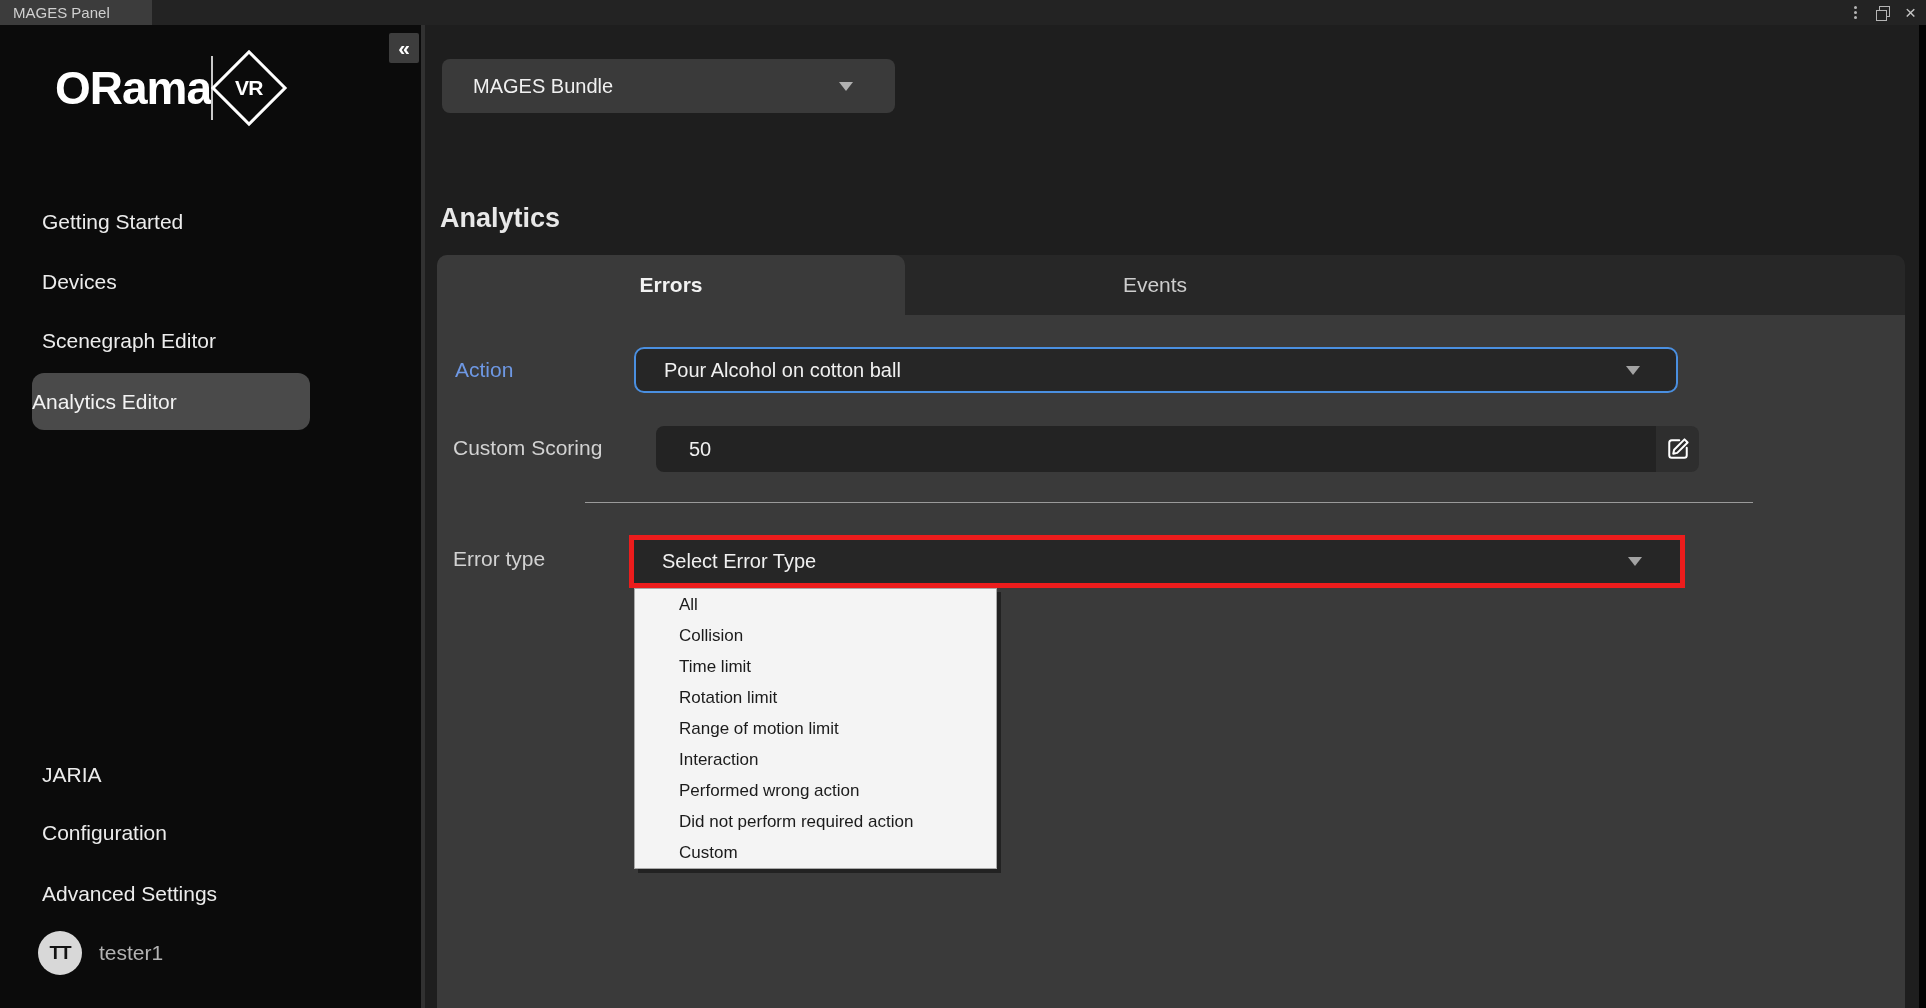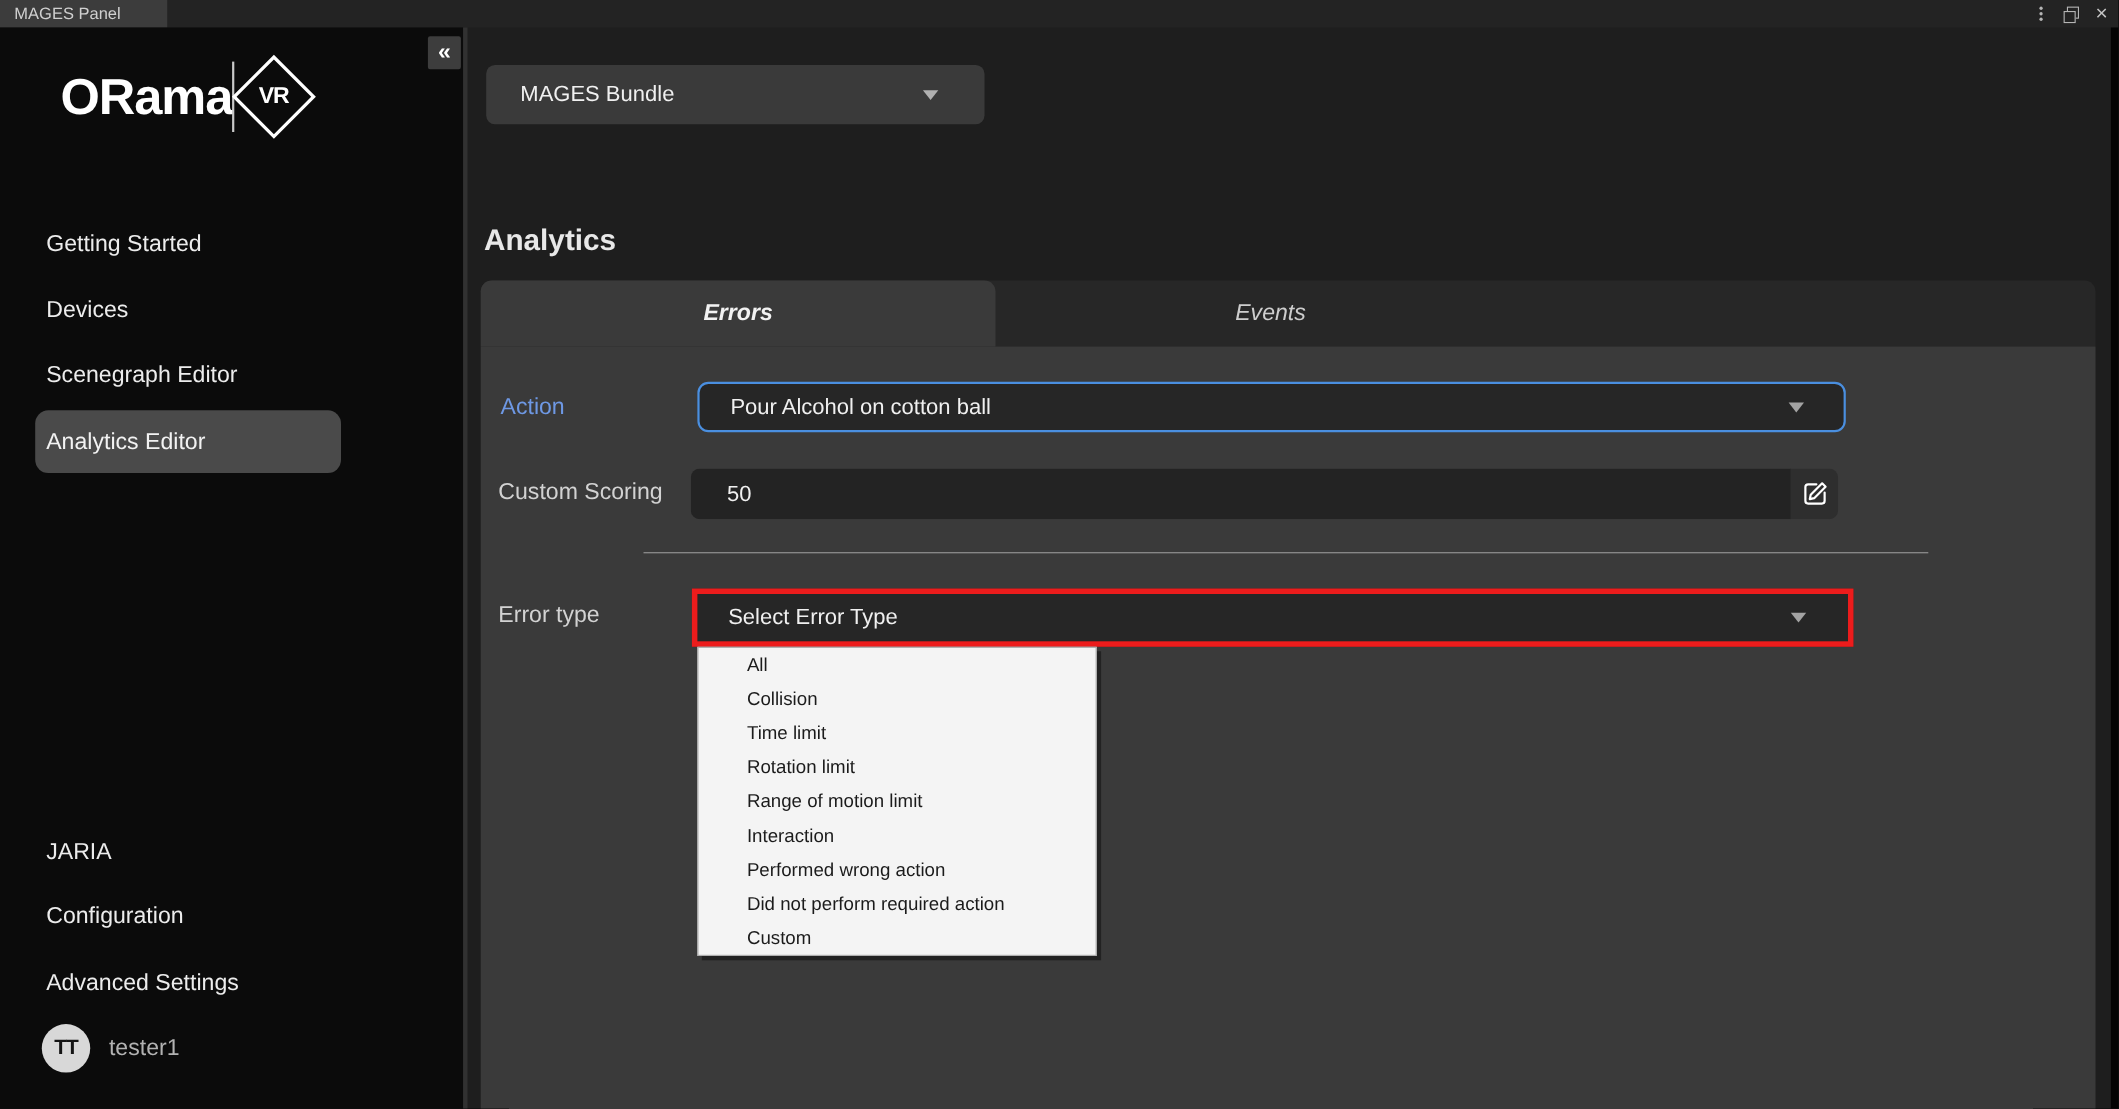--- a/index.html
+++ b/index.html
@@ -58,7 +58,7 @@
   .section-title{position:absolute;left:440px;top:203px;font-size:27px;font-weight:bold;color:#e8e8e8;}
 
   .tabstrip{position:absolute;left:437px;top:255px;width:1468px;height:60px;background:#272727;
-            border-radius:10px 10px 0 0;display:flex;font-style:italic;}
+            border-radius:10px 10px 0 0;display:flex;}
   .tab{display:flex;align-items:center;justify-content:center;font-size:21px;color:#cdcdcd;cursor:pointer;}
   .tab.active{width:468px;background:#3a3a3a;border-radius:10px 10px 0 0;font-weight:bold;color:#f2f2f2;}
   .tab.plain{width:500px;}

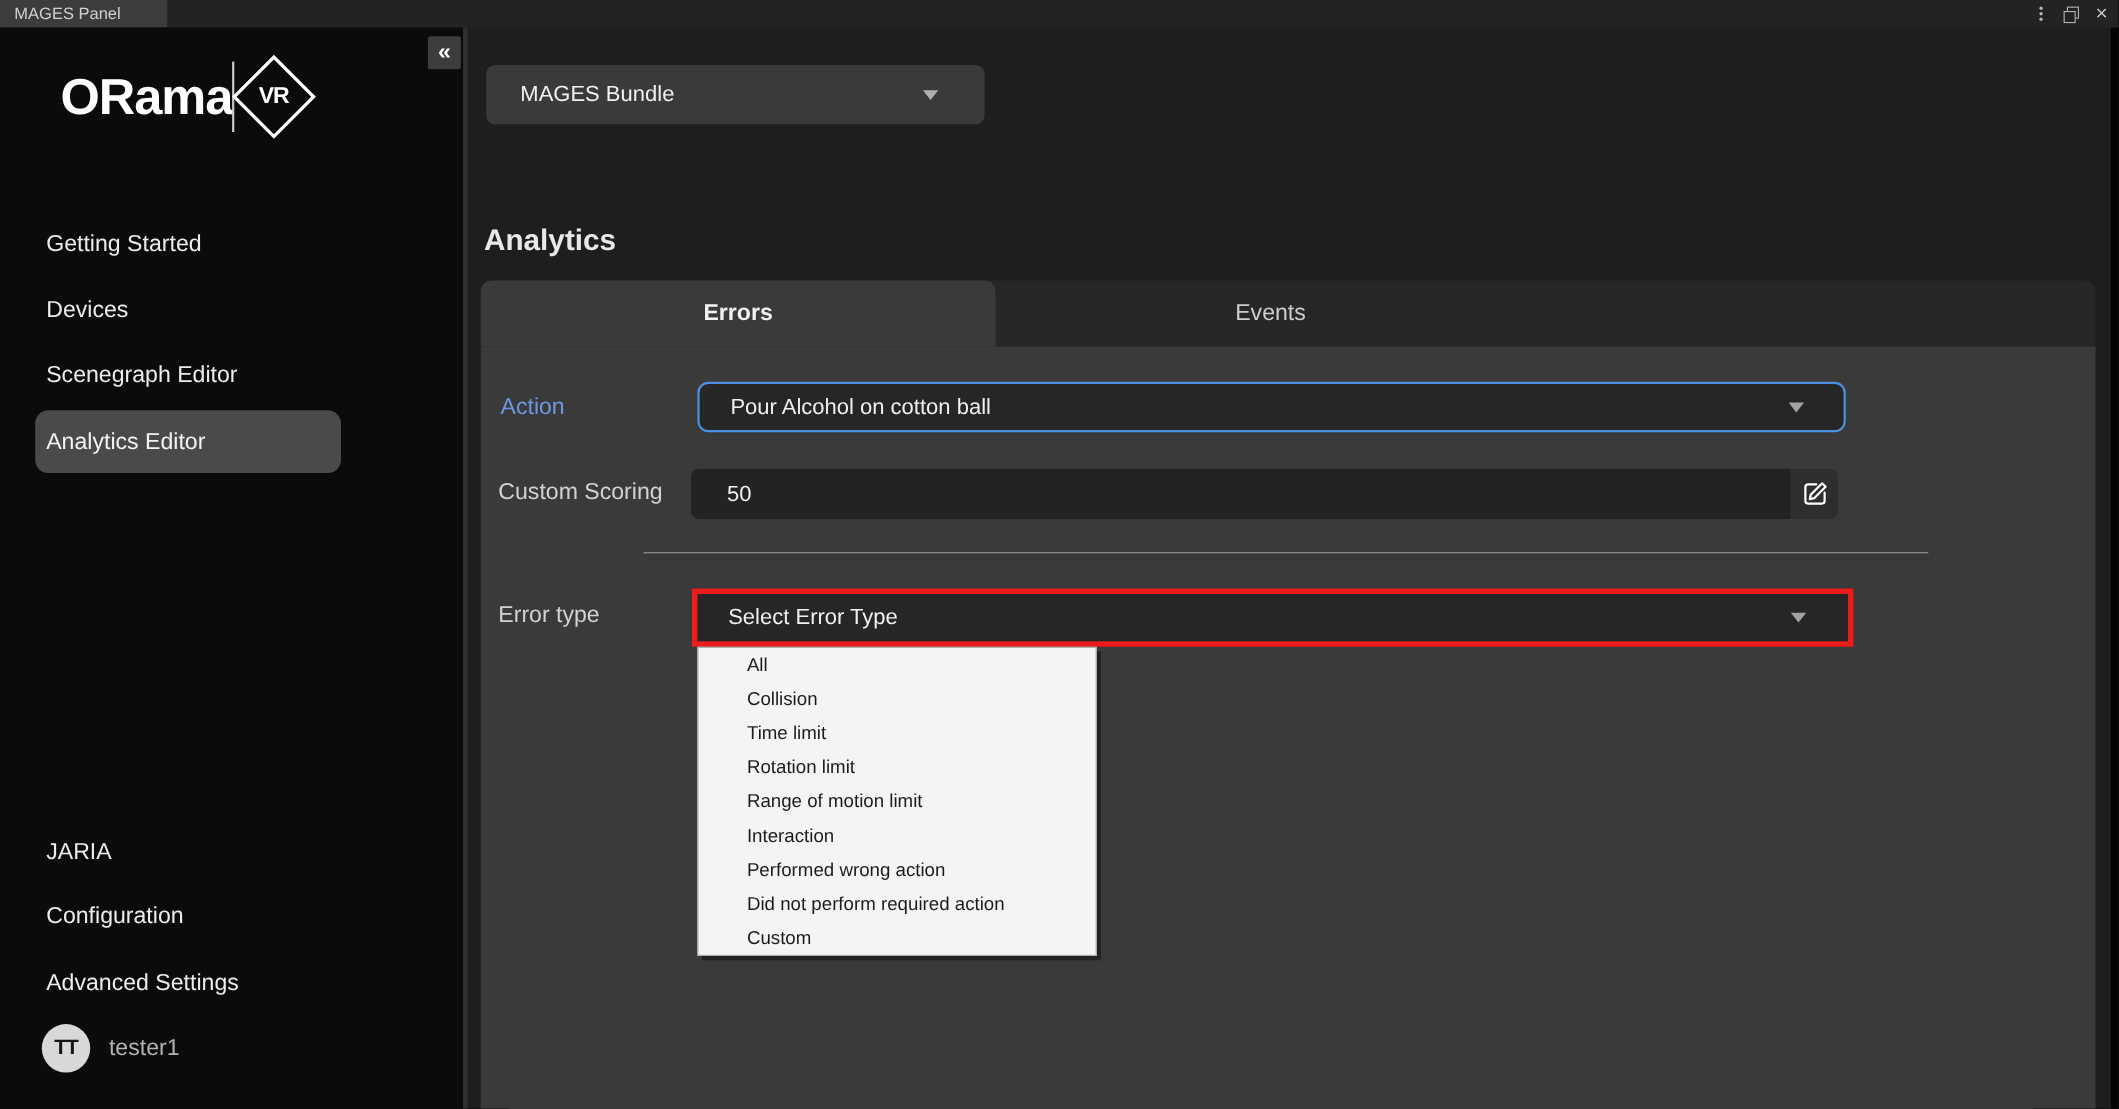--- a/index.html
+++ b/index.html
@@ -38,7 +38,7 @@
 
   .nav-item{position:absolute;left:42px;height:26px;line-height:26px;font-size:21px;color:#ececec;cursor:pointer;white-space:nowrap;text-align:right;}
   .nav-active{position:absolute;left:32px;top:373px;width:278px;height:57px;background:#4a4a4a;
-              border-radius:12px;display:flex;align-items:center;padding-left:10px;box-sizing:border-box;
+              border-radius:12px;display:flex;align-items:center;box-sizing:border-box;
               font-size:21px;color:#f2f2f2;cursor:pointer;}
 
   .user-row{position:absolute;left:38px;top:931px;display:flex;align-items:center;gap:17px;cursor:pointer;}

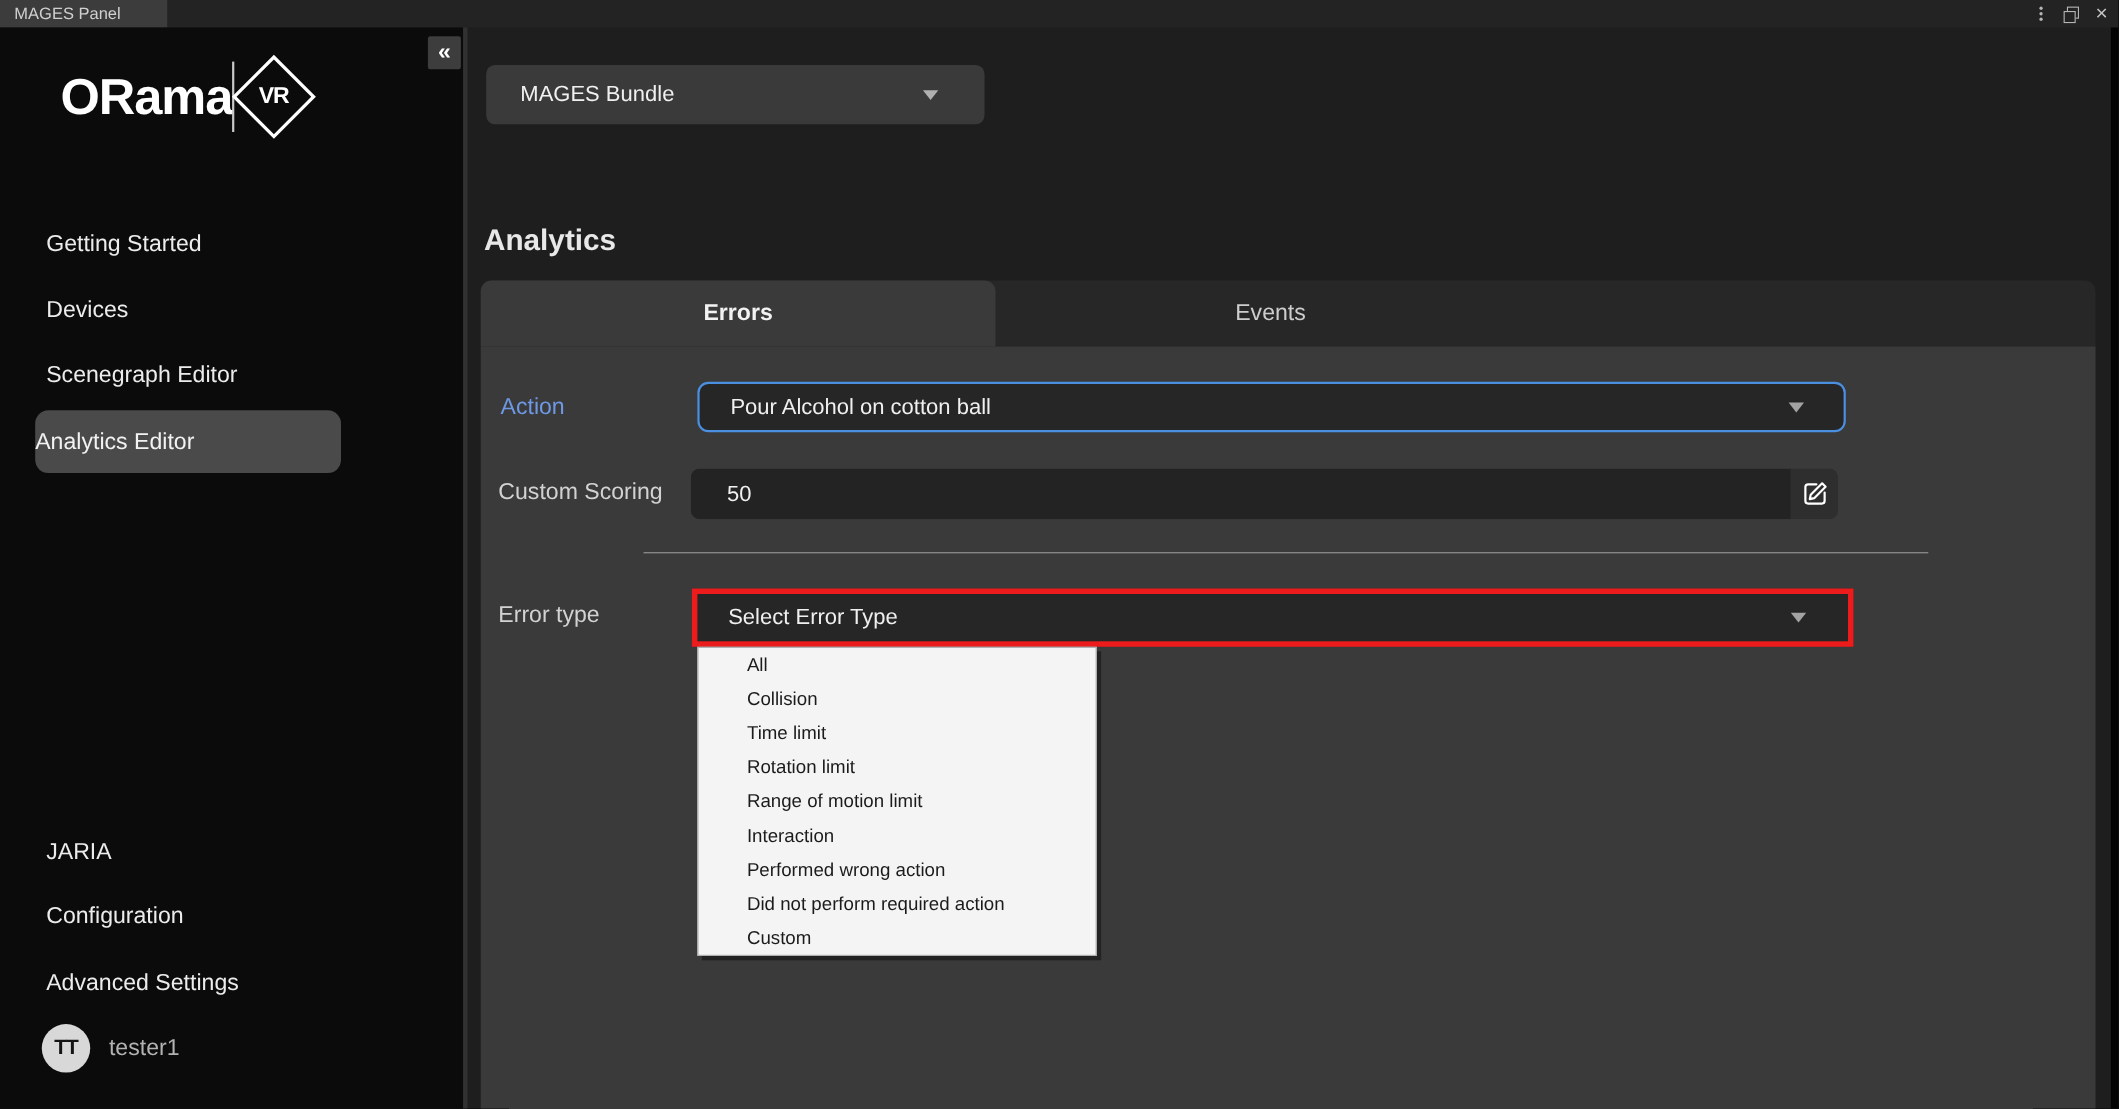--- a/index.html
+++ b/index.html
@@ -76,7 +76,7 @@
   .action-dd .dd-label{padding-left:28px;font-size:20px;color:#f0f0f0;}
   .action-dd .caret{margin-left:auto;margin-right:36px;border-top-color:#a3a3a3;}
 
-  .scoring-field{position:absolute;left:628px;top:426px;width:1043px;height:46px;display:flex;
+  .scoring-field{position:absolute;left:656px;top:426px;width:1043px;height:46px;display:flex;
                  border-radius:8px;overflow:hidden;}
   .scoring-input{flex:1;background:#232323;display:flex;align-items:center;padding-left:33px;
                  font-size:20px;color:#f0f0f0;cursor:text;}

